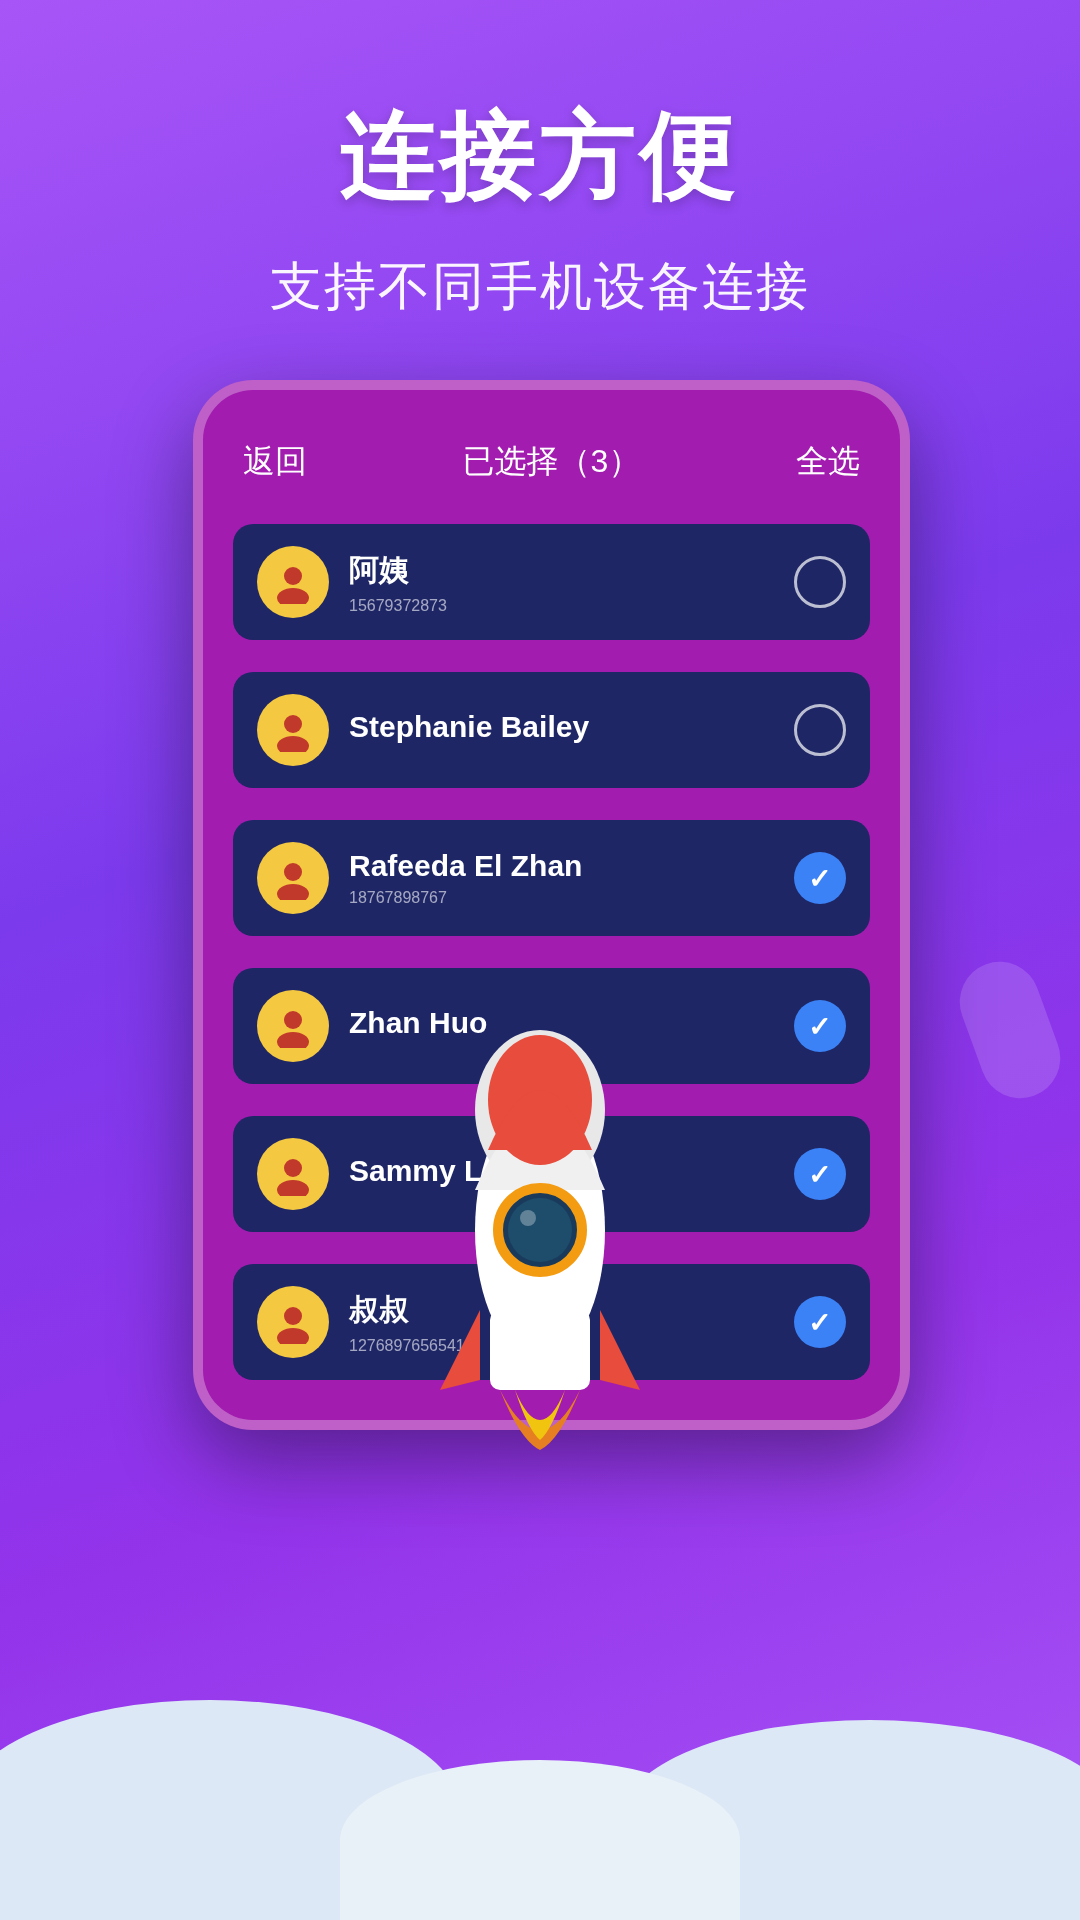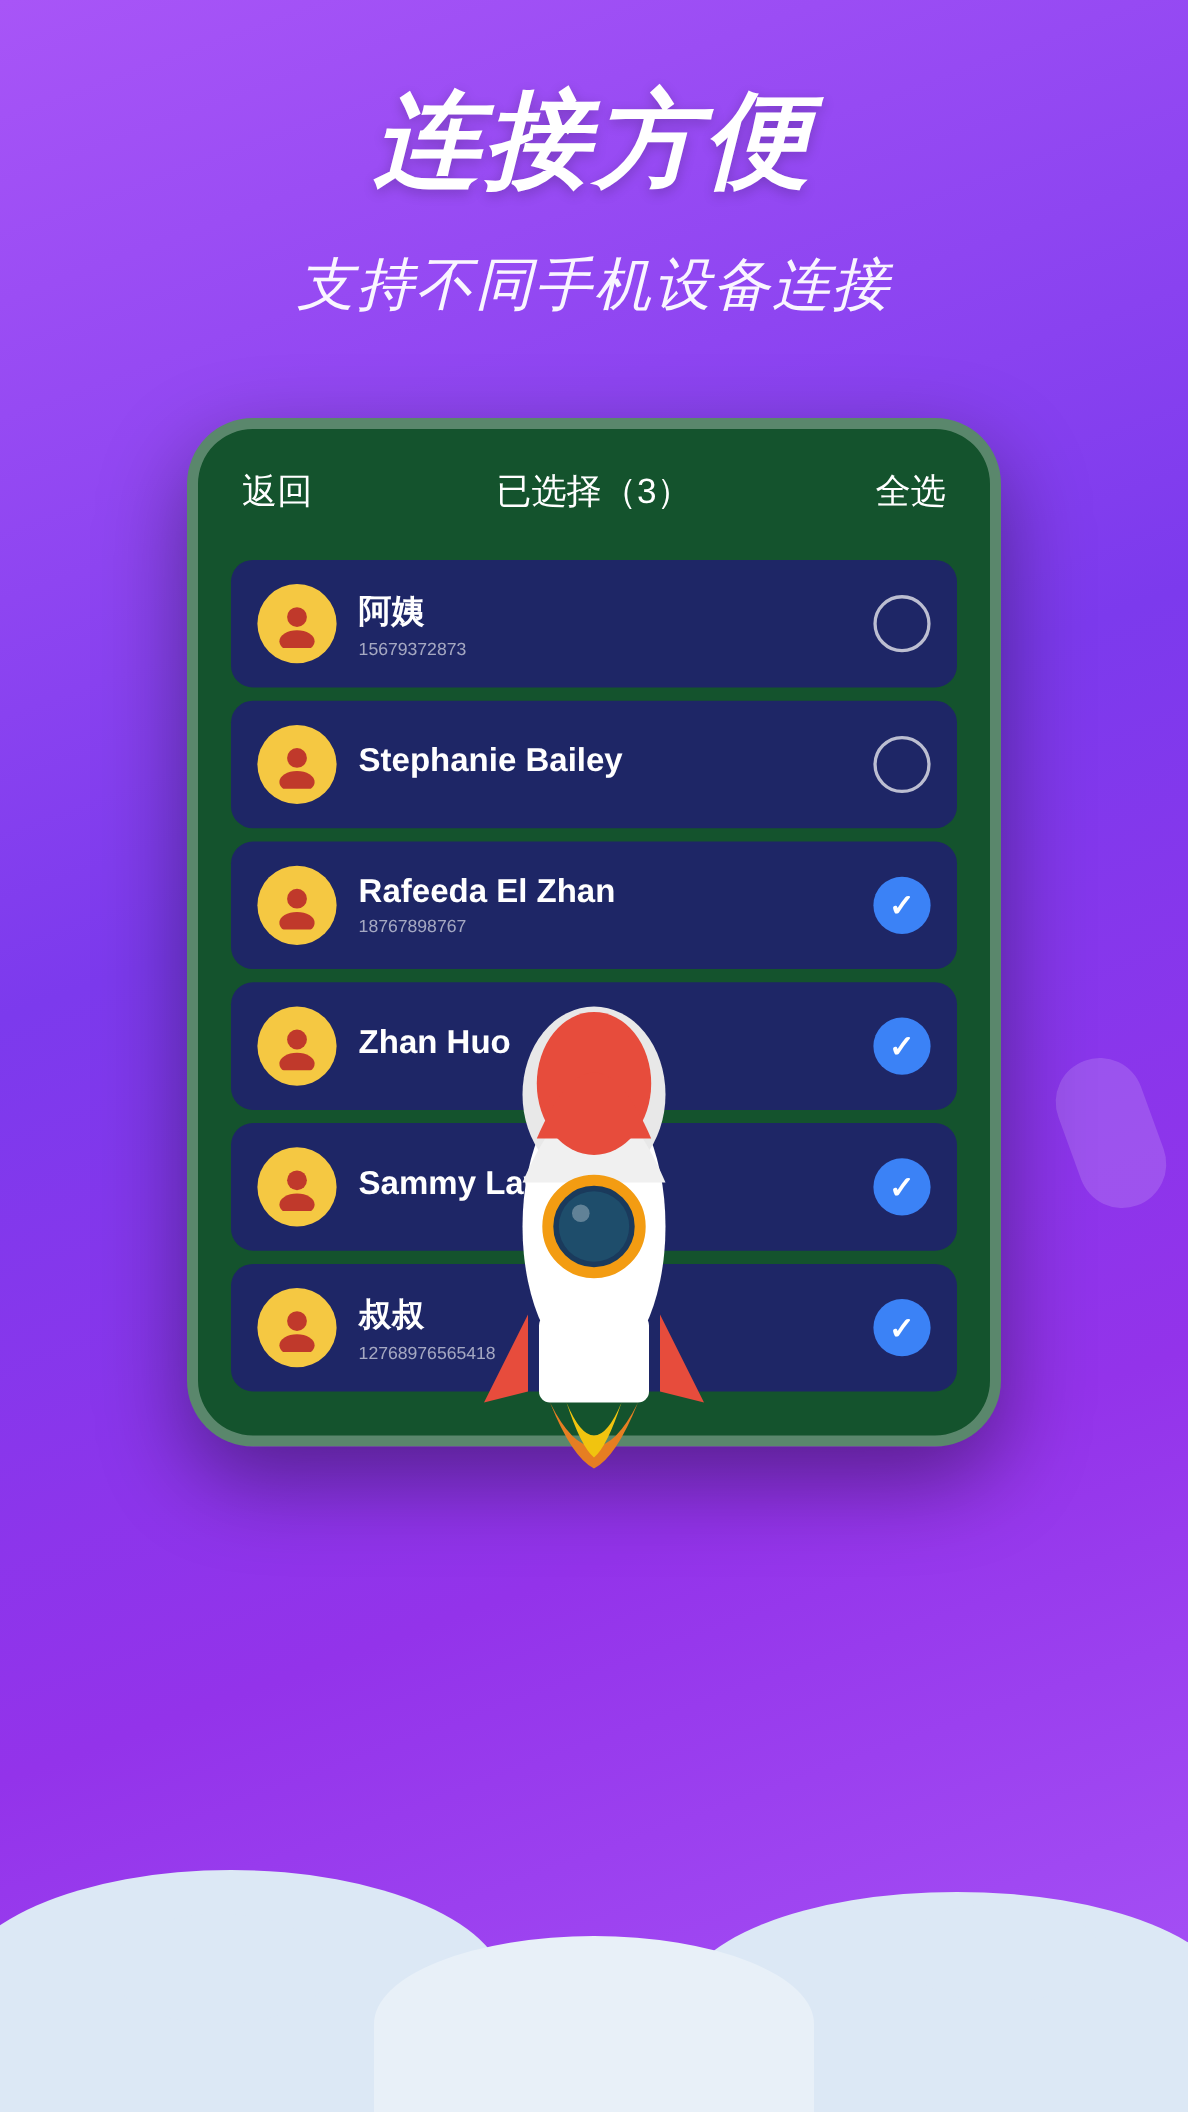--- a/index.html
+++ b/index.html
@@ -16,8 +16,7 @@
 
     .top-section {
       text-align: center;
-      padding-top: 64px;
-      font-style: italic;
+      padding-top: 92px;
     }
 
     .main-title {

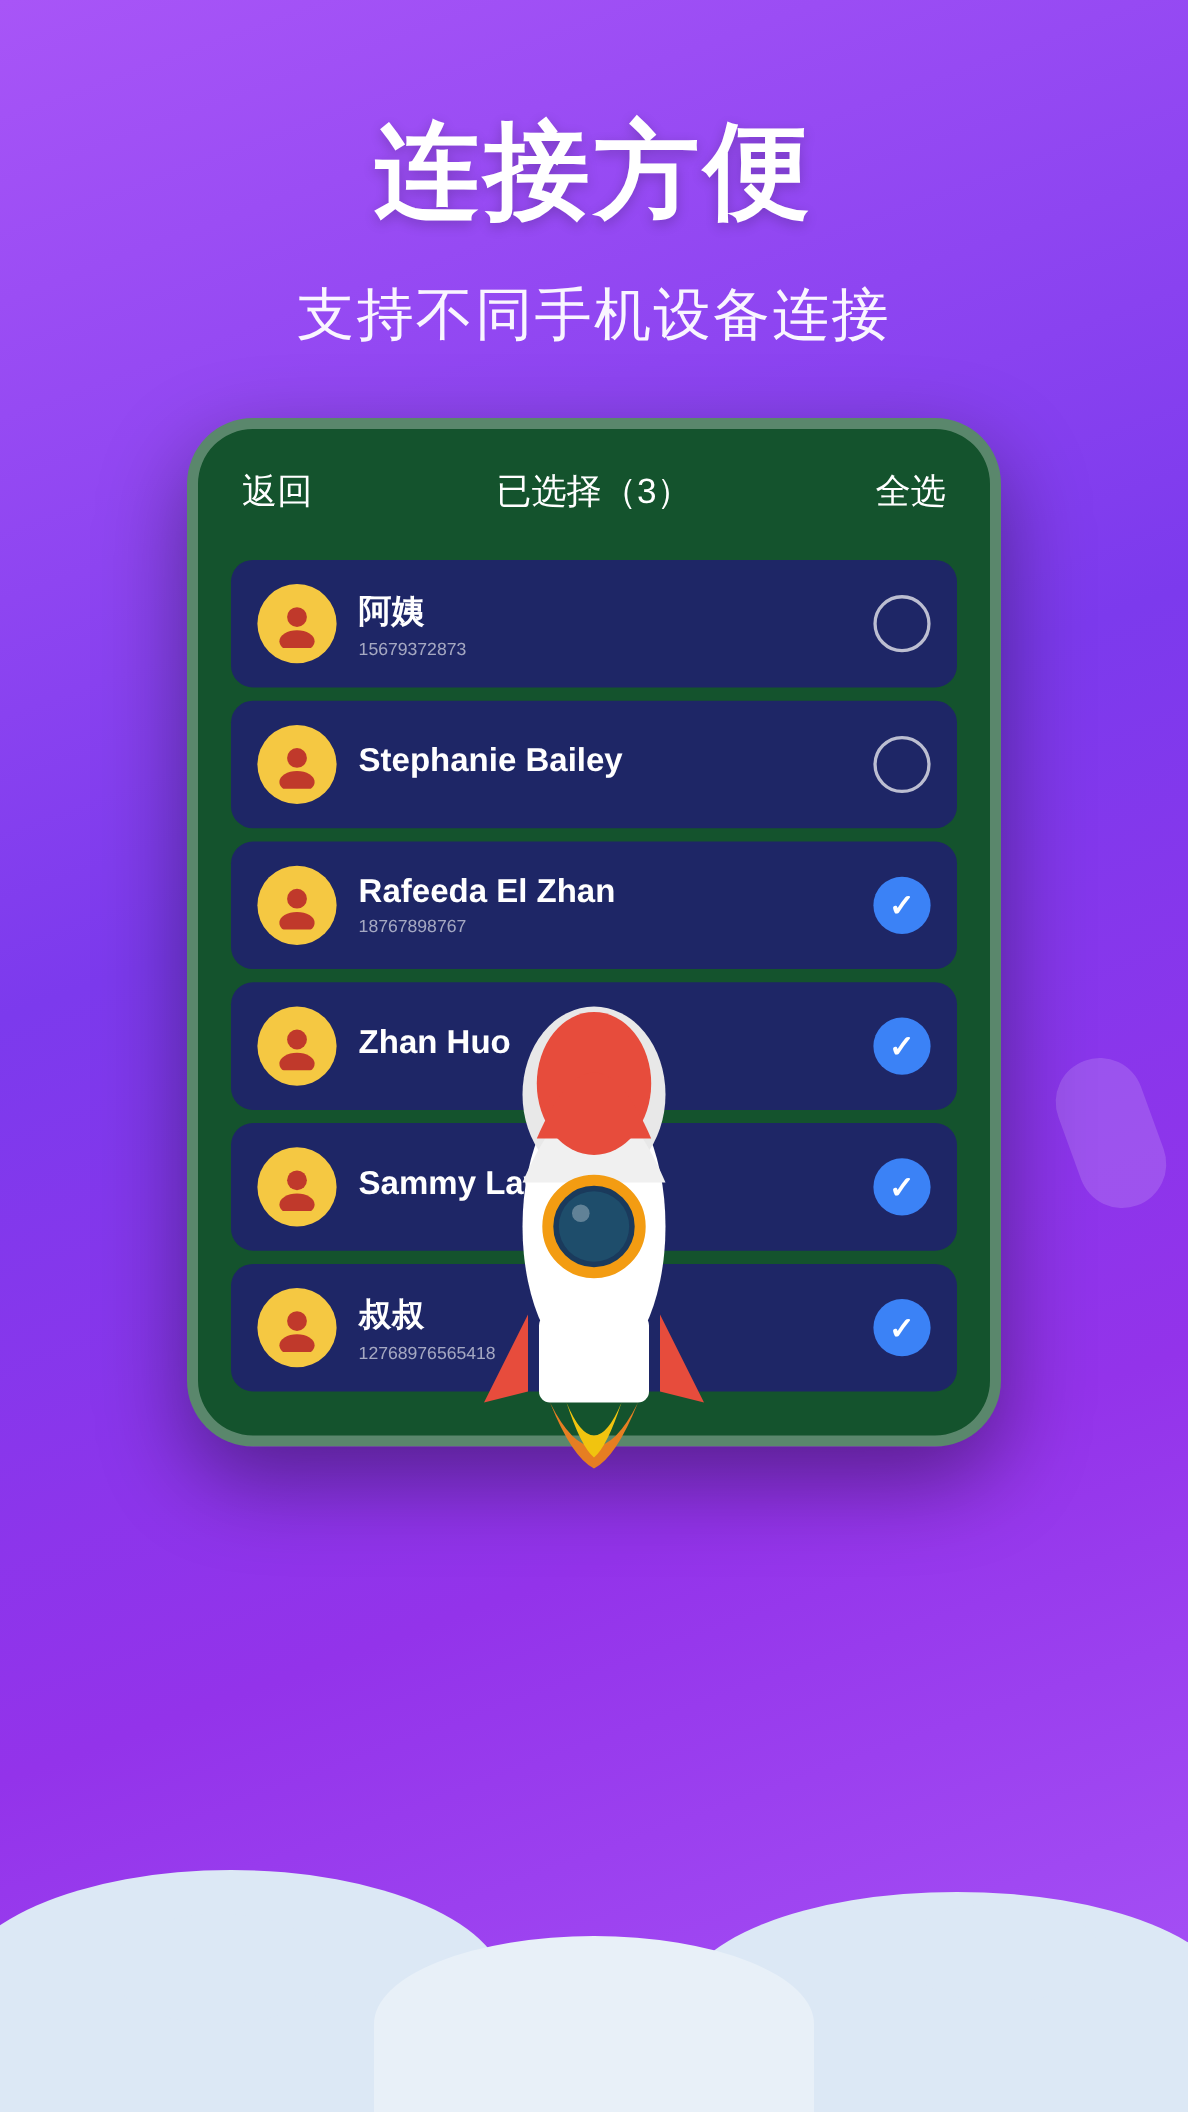--- a/index.html
+++ b/index.html
@@ -44,12 +44,13 @@
     }
 
     .phone-frame {
-      background: #14532d;
+      background: #a21caf;
       border-radius: 60px;
       border: 10px solid rgba(255,255,255,0.3);
-      padding: 35px 30px 40px;
+      padding: 50px 30px 40px;
       box-shadow: 0 30px 80px rgba(0,0,0,0.4);
       position: relative;
+      margin-left: 23px;
     }
 
     .phone-header {

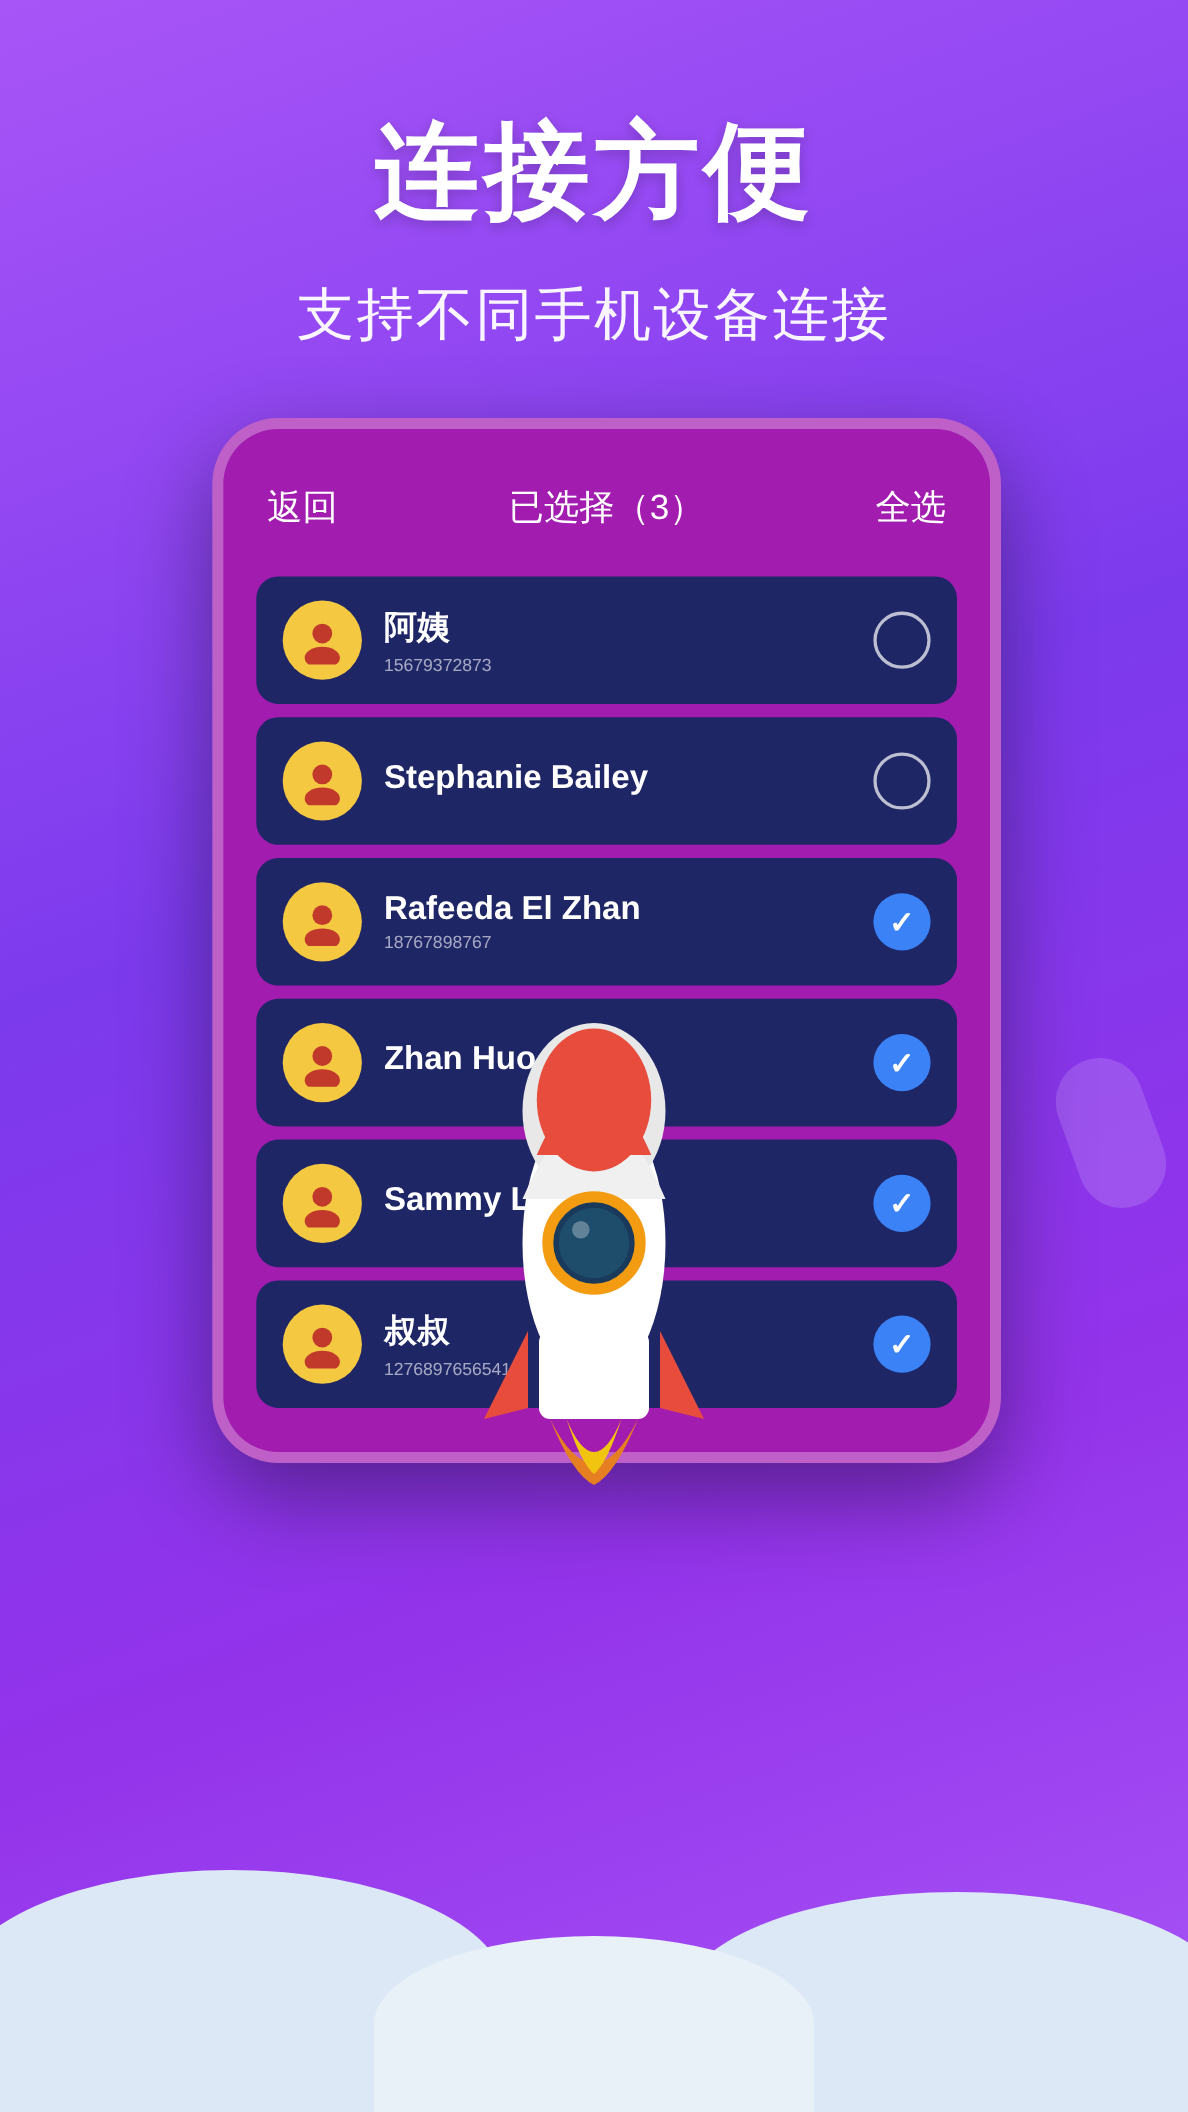--- a/index.html
+++ b/index.html
@@ -82,7 +82,7 @@
     .contact-list {
       display: flex;
       flex-direction: column;
-      gap: 12px;
+      gap: 32px;
     }
 
     .contact-item {

